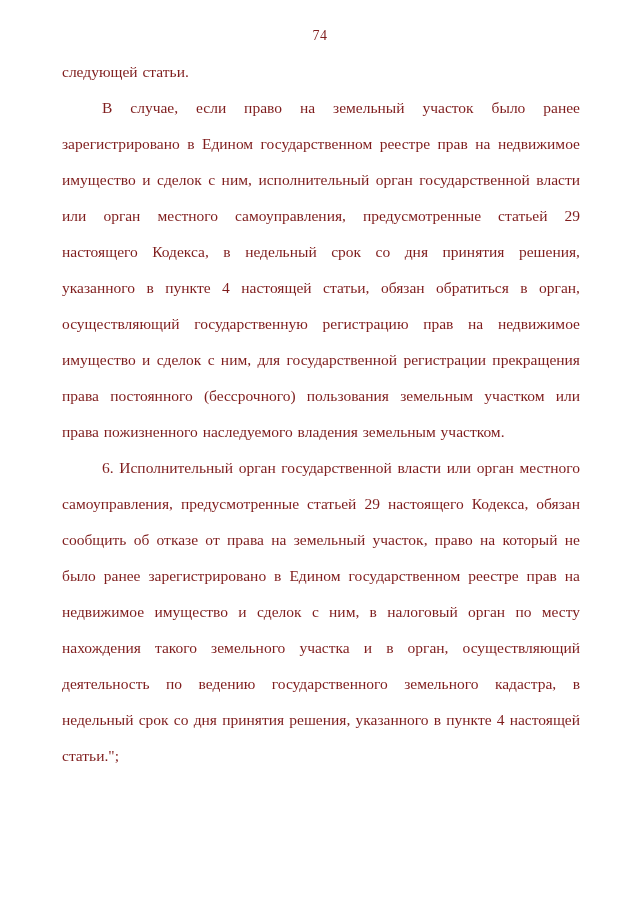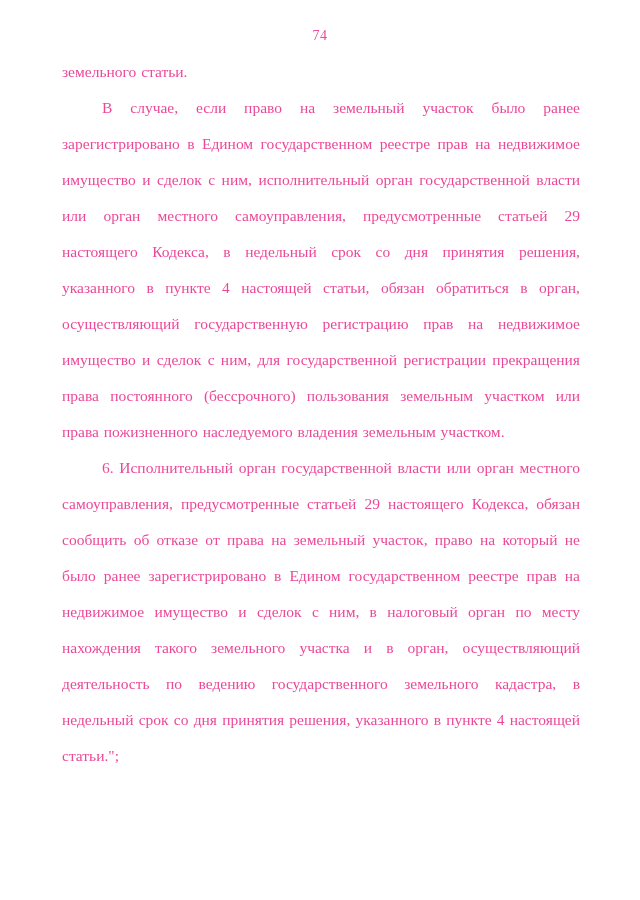--- a/index.html
+++ b/index.html
@@ -13,7 +13,7 @@
     height: 900px;
     background: #ffffff;
     font-family: "Liberation Serif", "DejaVu Serif", serif;
-    color: #ec4899;
+    color: #7f1d1d;
     overflow: hidden;
     box-sizing: border-box;
   }

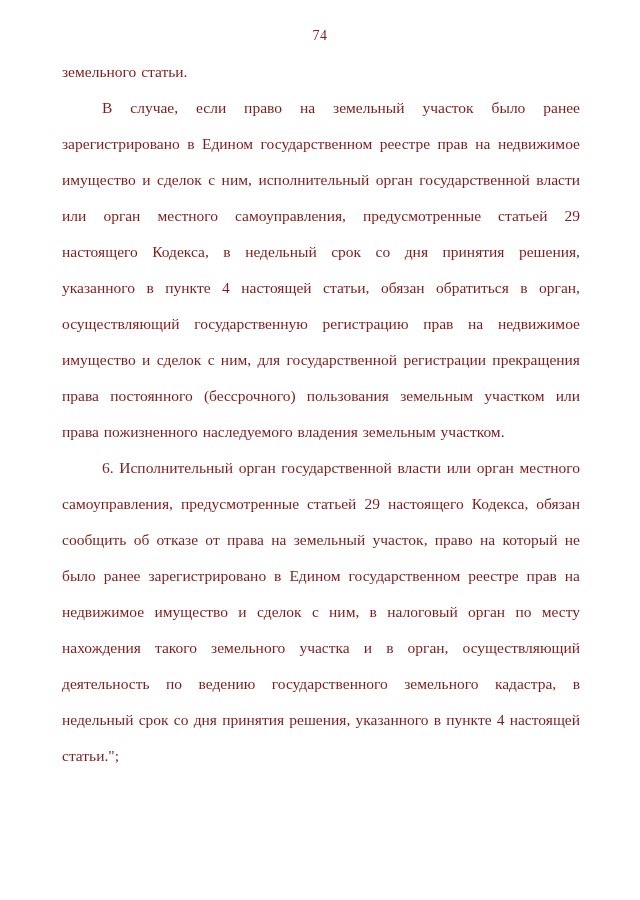--- a/index.html
+++ b/index.html
@@ -48,7 +48,7 @@
 <div class="page">
   <div class="page-number">74</div>
   <div class="content">
-    <p>земельного статьи.</p>
+    <p>следующей статьи.</p>
     <p class="indent">В случае, если право на земельный участок было ранее зарегистрировано в Едином государственном реестре прав на недвижимое имущество и сделок с ним, исполнительный орган государственной власти или орган местного самоуправления, предусмотренные статьей 29 настоящего Кодекса, в недельный срок со дня принятия решения, указанного в пункте 4 настоящей статьи, обязан обратиться в орган, осуществляющий государственную регистрацию прав на недвижимое имущество и сделок с ним, для государственной регистрации прекращения права постоянного (бессрочного) пользования земельным участком или права пожизненного наследуемого владения земельным участком.</p>
     <p class="indent">6. Исполнительный орган государственной власти или орган местного самоуправления, предусмотренные статьей 29 настоящего Кодекса, обязан сообщить об отказе от права на земельный участок, право на который не было ранее зарегистрировано в Едином государственном реестре прав на недвижимое имущество и сделок с ним, в налоговый орган по месту нахождения такого земельного участка и в орган, осуществляющий деятельность по ведению государственного земельного кадастра, в недельный срок со дня принятия решения, указанного в пункте 4 настоящей статьи.";</p>
   </div>

